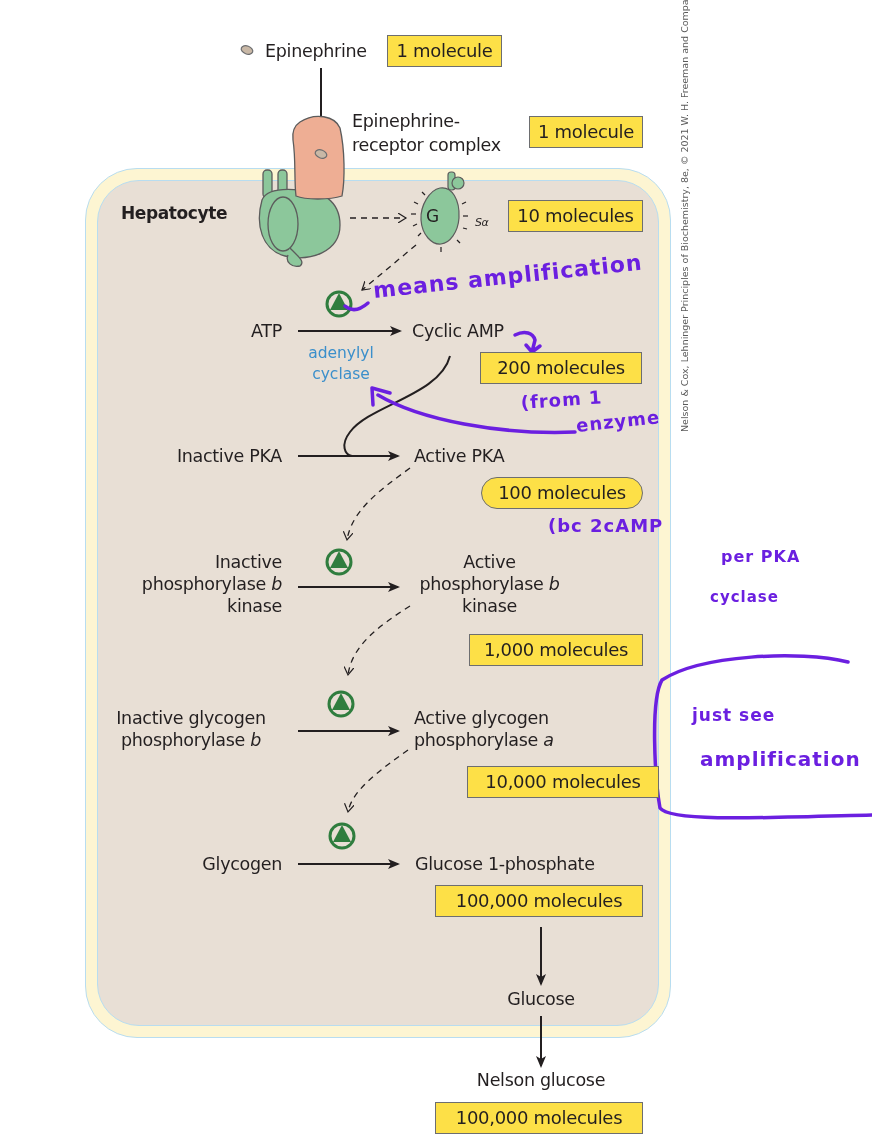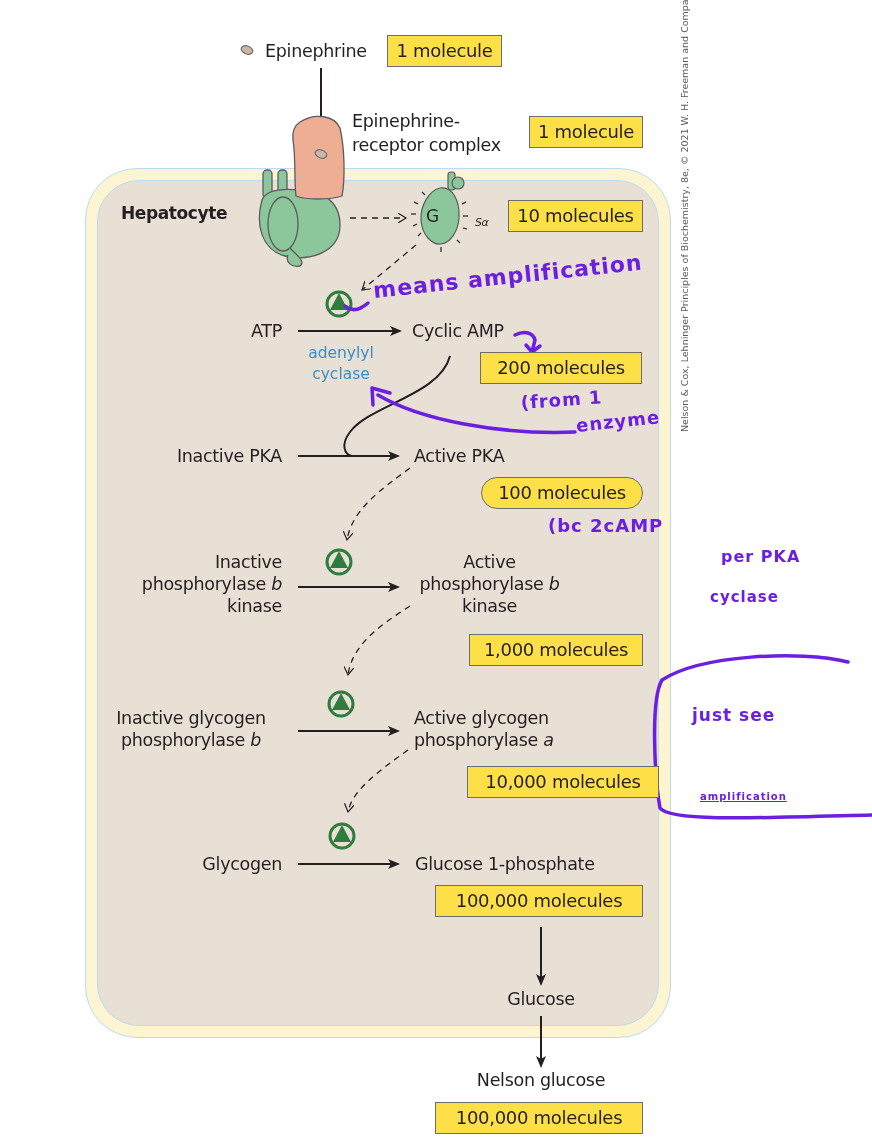--- a/index.html
+++ b/index.html
@@ -176,6 +176,6 @@
 <div class="handtext" style="left:685px; top:547px; font-size:16px;margin-left:36px;">per PKA</div>
 <div class="handtext" style="left:710px; top:588px; font-size:15px;">cyclase</div>
 <div class="handtext" style="left:692px; top:705px; font-size:17px;text-align:right;">just see</div>
-<div class="handtext" style="left:700px; top:791px; font-size:10px;text-decoration:underline;">amplification</div>
+<div class="handtext" style="left:700px; top:747px; font-size:20px;">amplification</div>
 
 </body></html>

